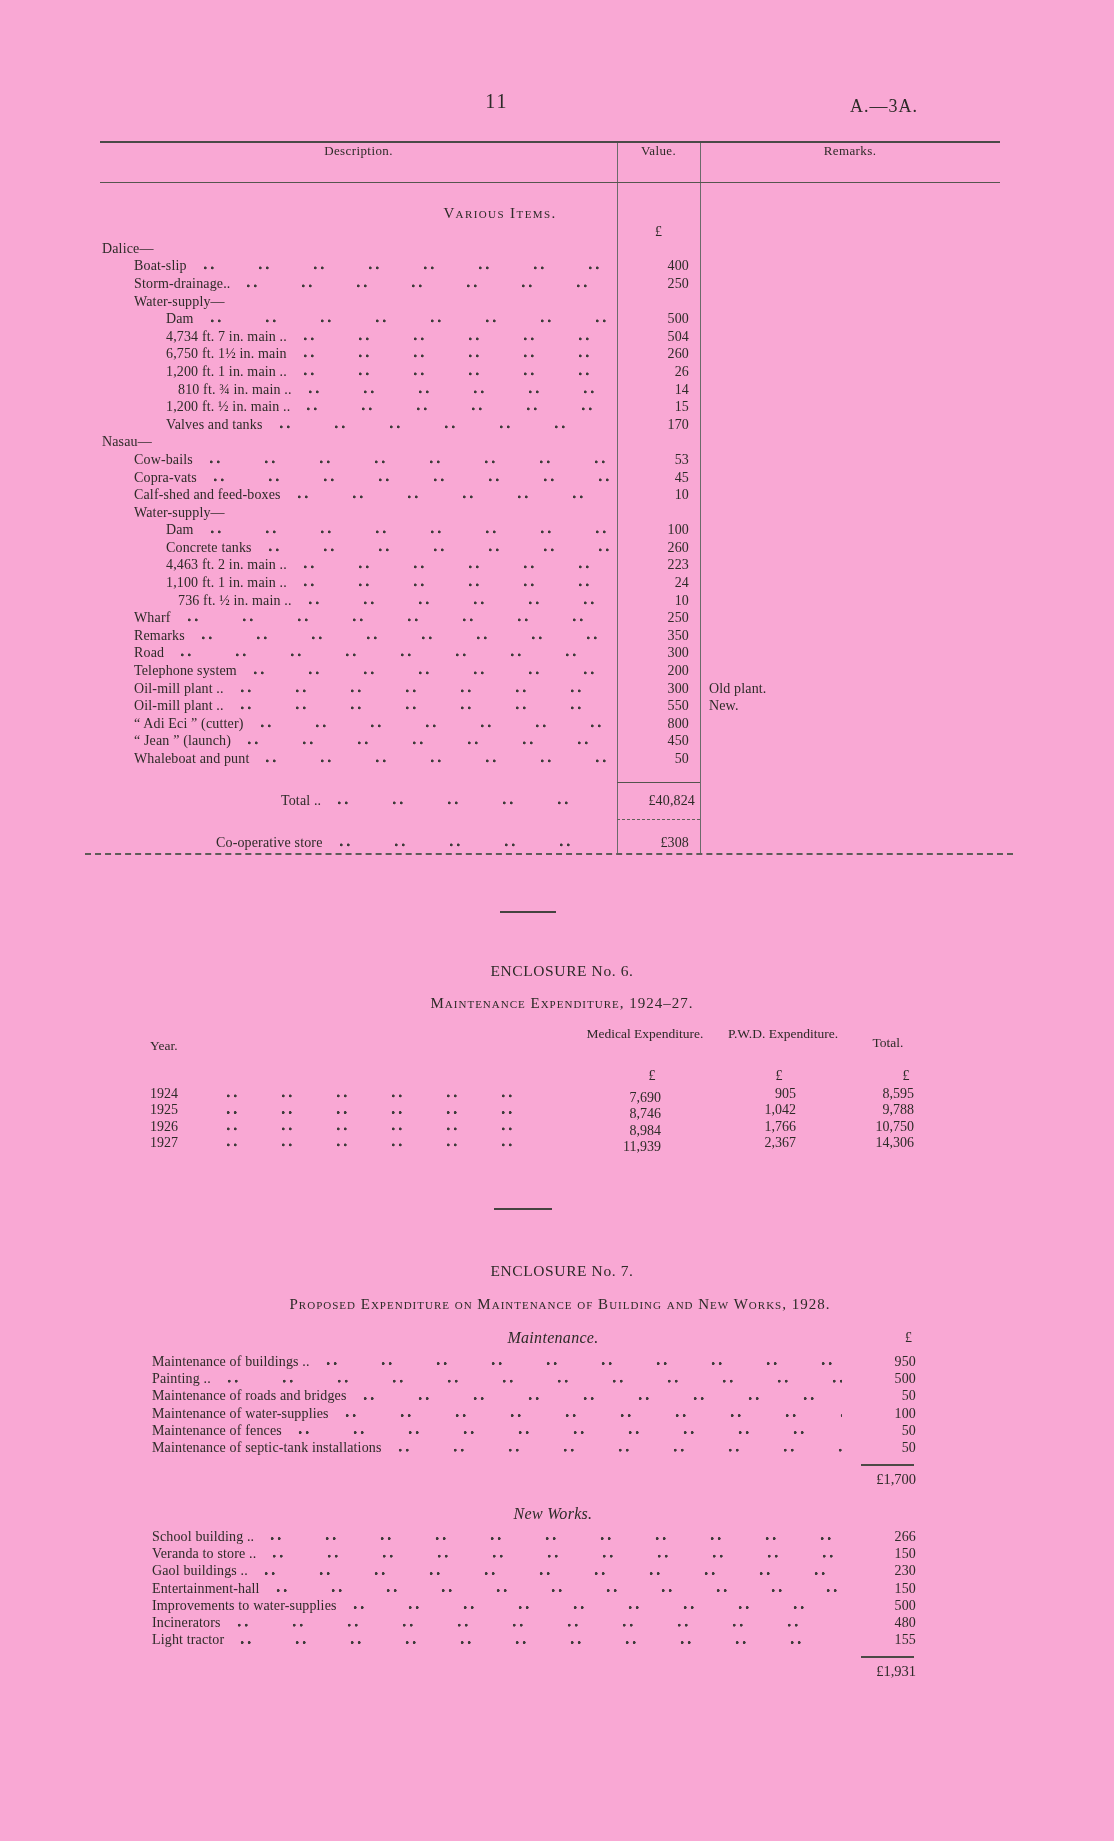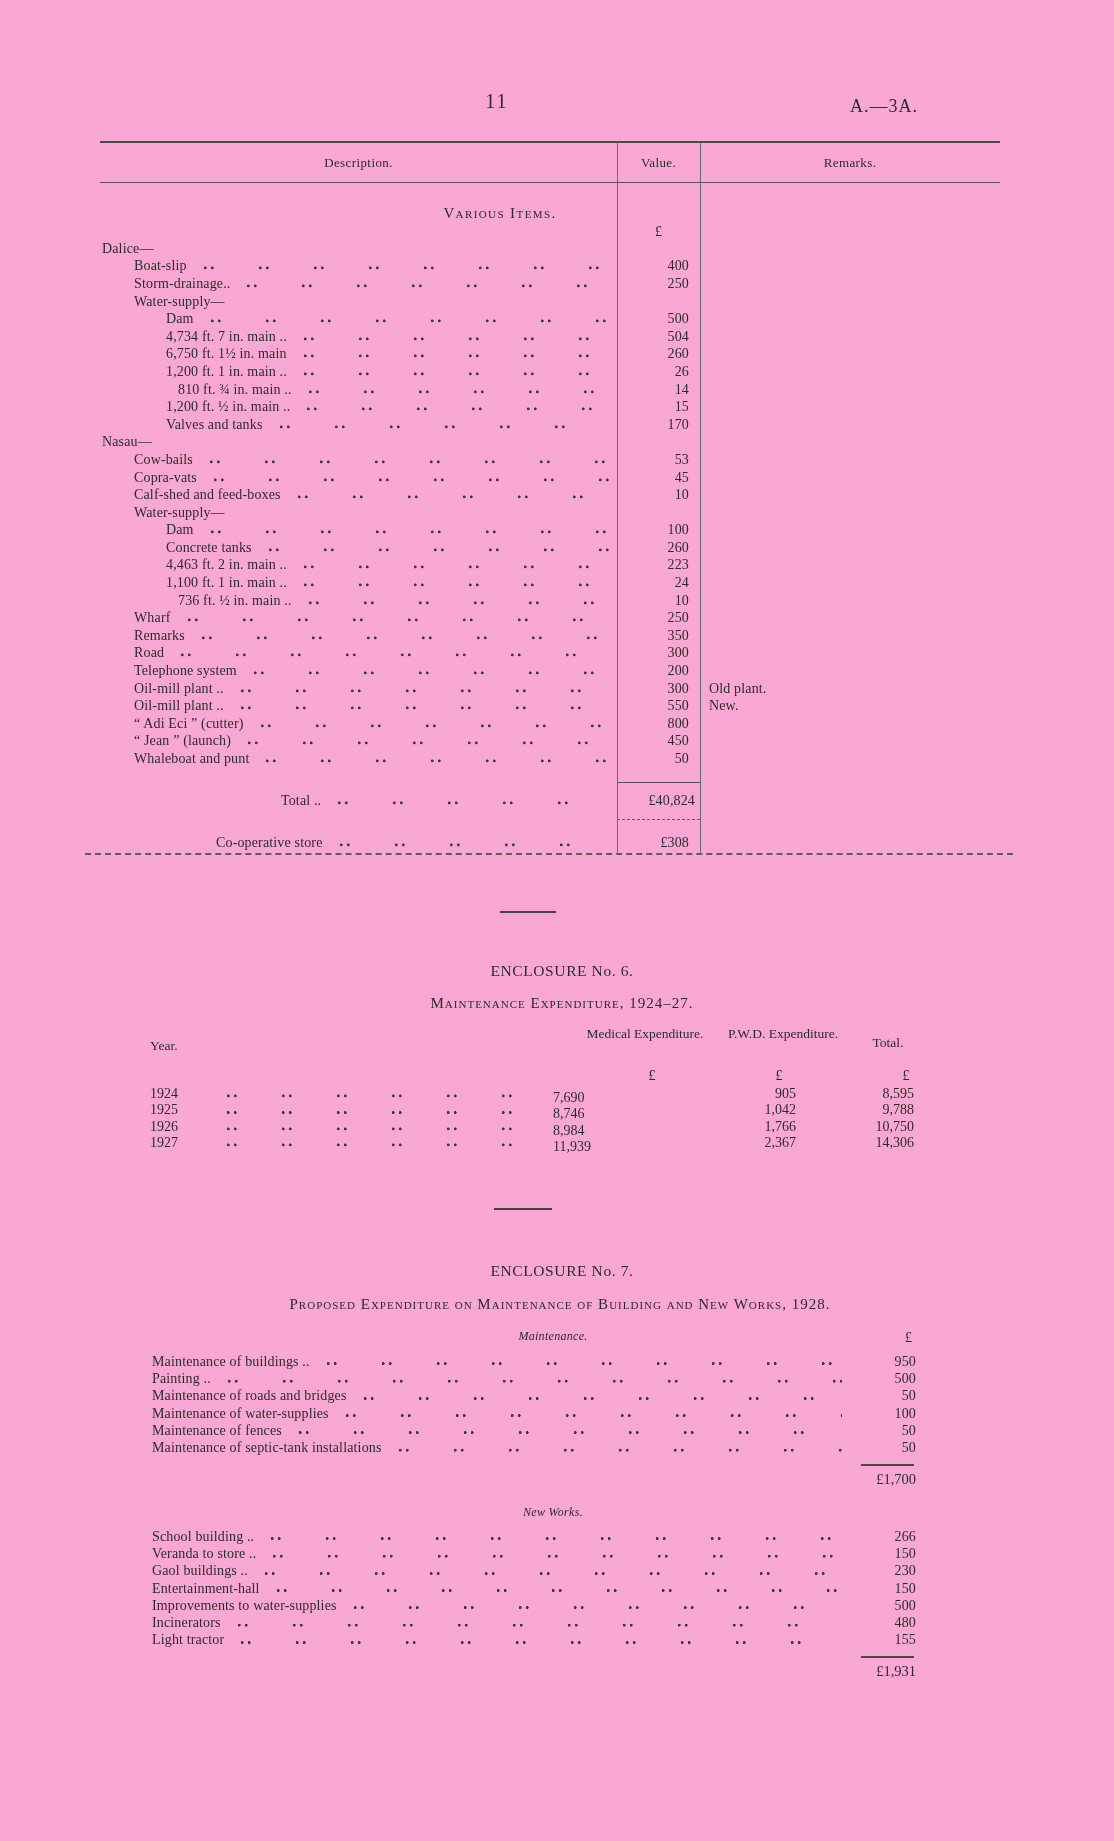--- a/index.html
+++ b/index.html
@@ -22,7 +22,7 @@
     background-position:517px 0,600px 0;
     background-repeat:no-repeat,no-repeat;
   }
-  .mt-header{display:flex; align-items:center; height:39px;
+  .mt-header{display:flex; align-items:flex-start; height:39px;
     border-top:2px solid #4a4a48; border-bottom:1px solid #57554f;
     font-size:13px; letter-spacing:.4px;}
   .h-desc{width:517px; text-align:center;}

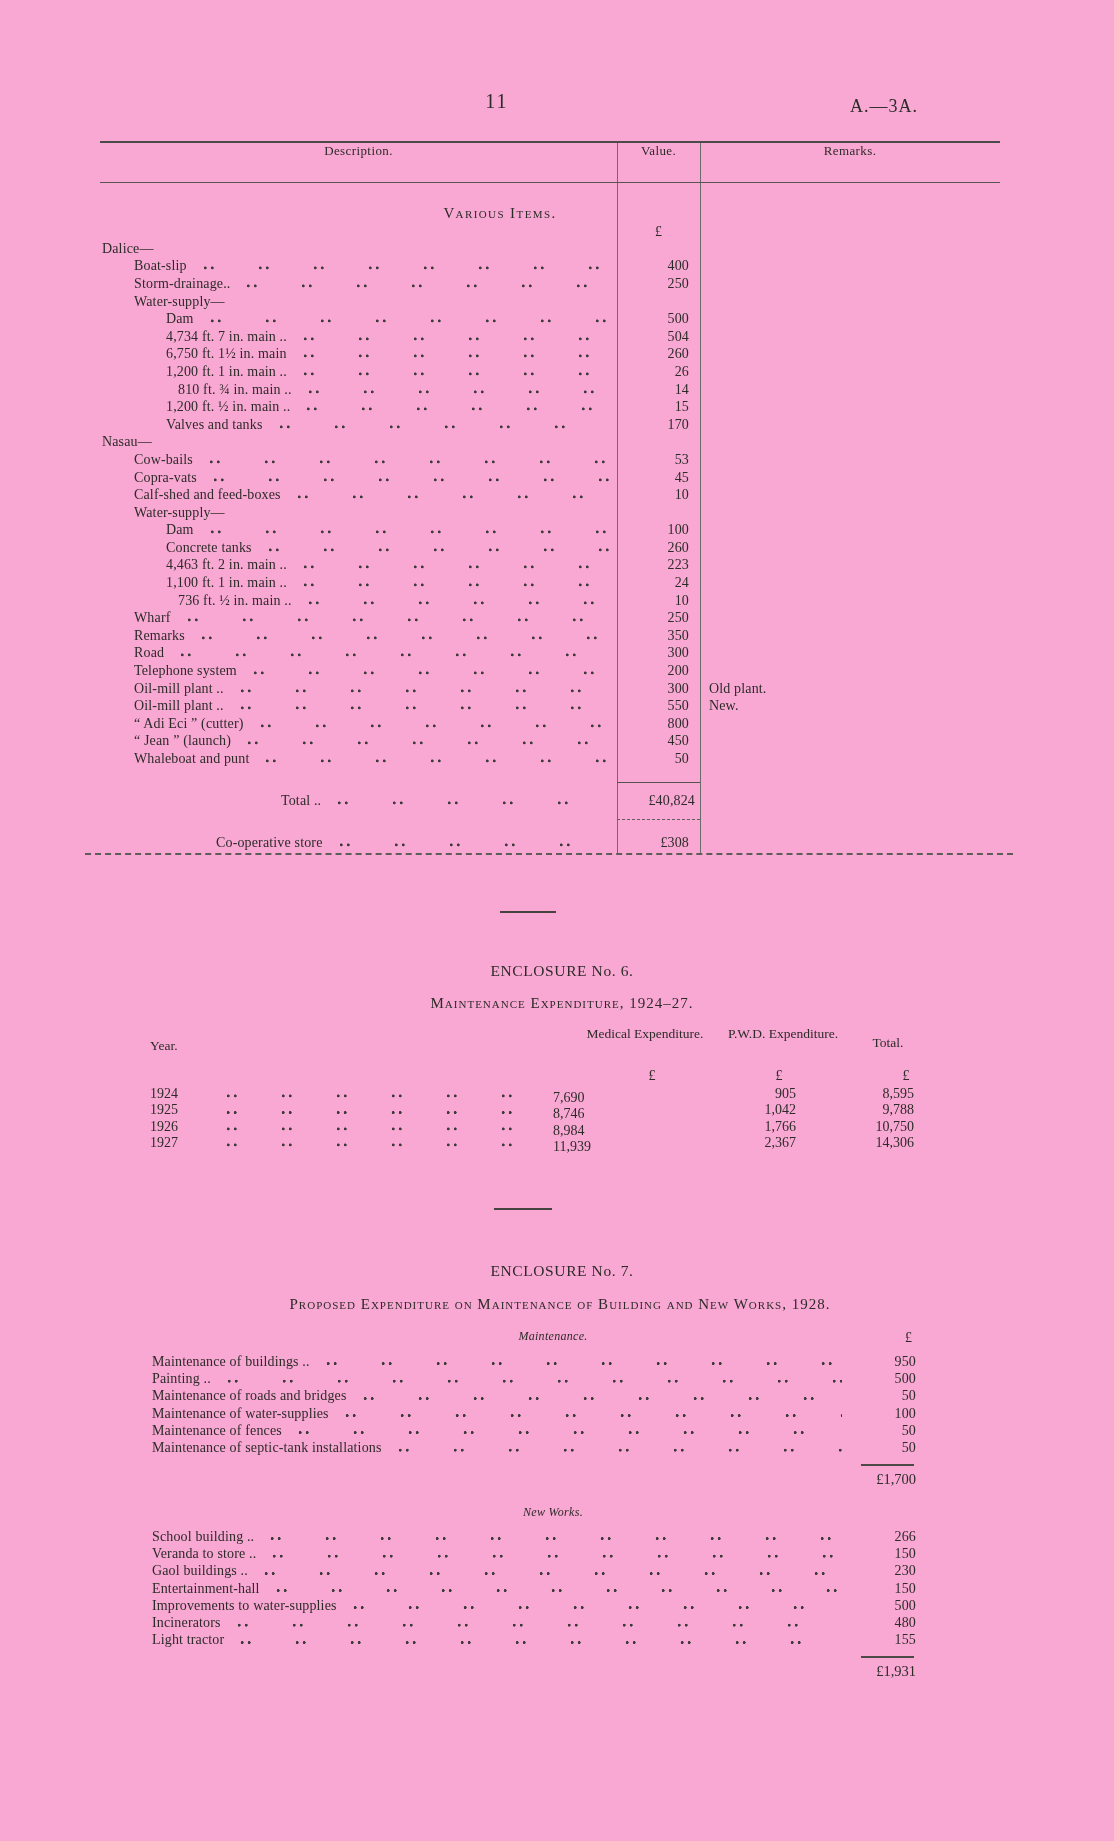--- a/index.html
+++ b/index.html
@@ -83,7 +83,7 @@
   .e6-cur-med{left:474px;} .e6-cur-pwd{left:601px;} .e6-cur-total{left:728px;}
   .e6-row{display:flex; align-items:center; height:16.3px;}
   .e6-year{width:66px; padding-left:2px; box-sizing:border-box;}
-  .e6-med{width:110px; padding-right:2px; box-sizing:border-box;margin-top:8px;}
+  .e6-med{width:110px; text-align:right; padding-right:2px; box-sizing:border-box;margin-top:8px;}
   .e6-pwd{width:135px; text-align:right; padding-right:2px; box-sizing:border-box;}
   .e6-total{width:122px; text-align:right; padding-right:6px; box-sizing:border-box;}
   .e6-row .leader{margin:0 10px 0 12px;}

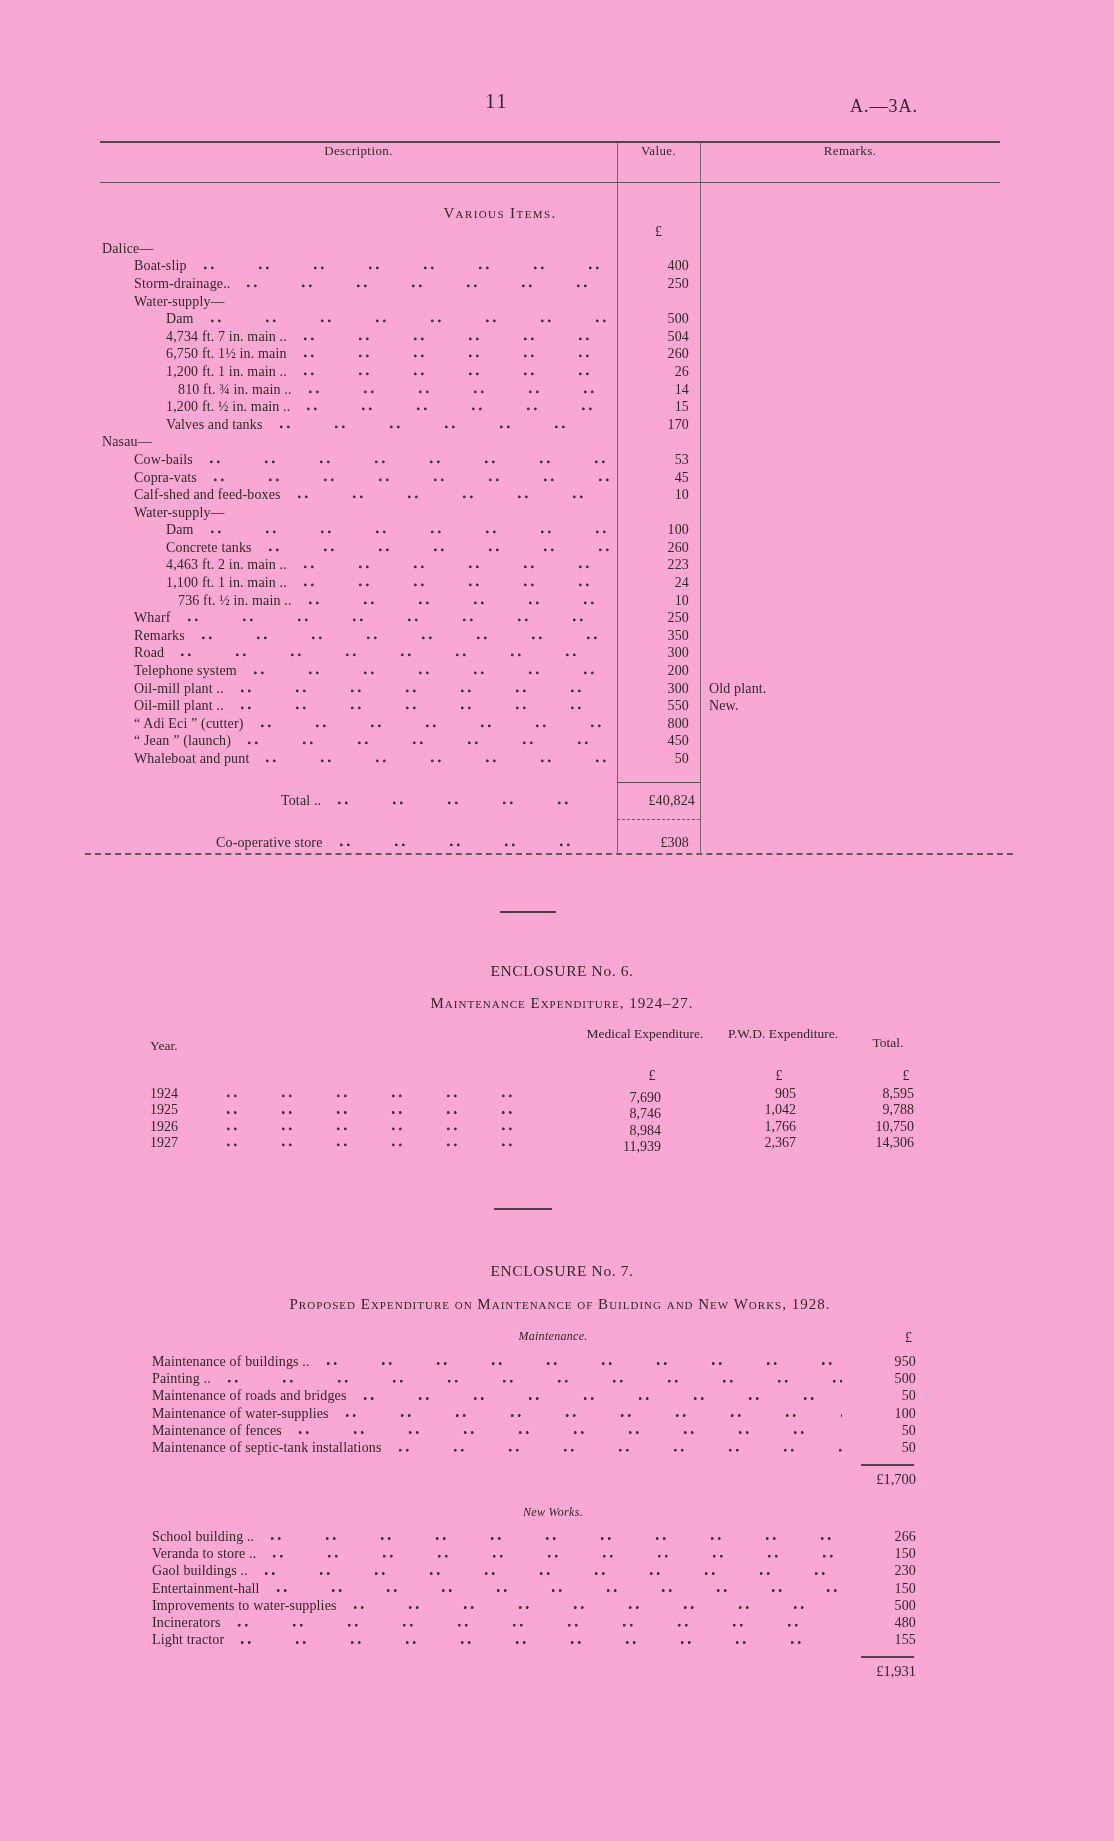--- a/index.html
+++ b/index.html
@@ -89,7 +89,7 @@
   .e6-row .leader{margin:0 10px 0 12px;}
   
   .italic-heading{position:absolute; left:253px; width:600px; text-align:center;
-    font-style:italic; font-size:12px; letter-spacing:.3px;}
+    font-style:italic; font-size:16px; letter-spacing:.3px;}
   .m-heading{top:1329px;}
   .nw-heading{top:1505px;}
   .pound-header{position:absolute; left:850px; width:62px; text-align:right; font-size:14px;}

